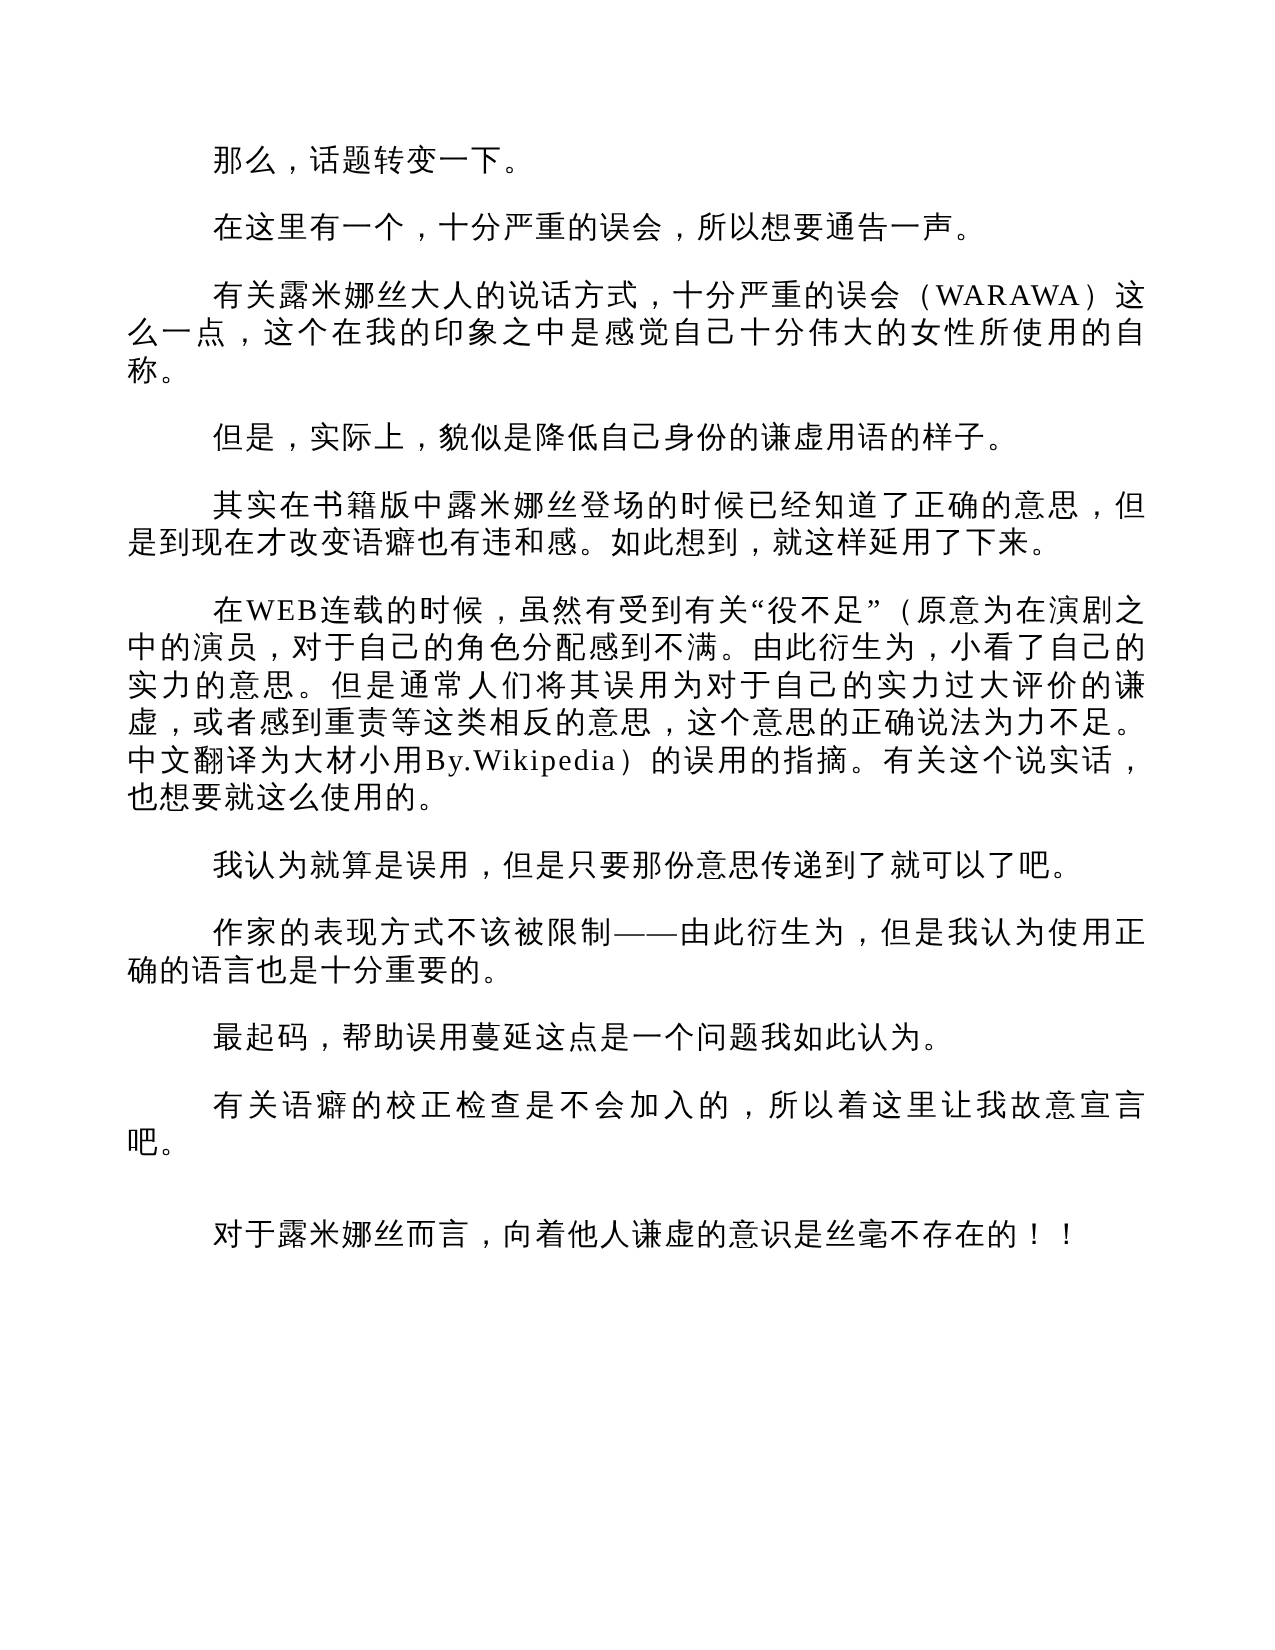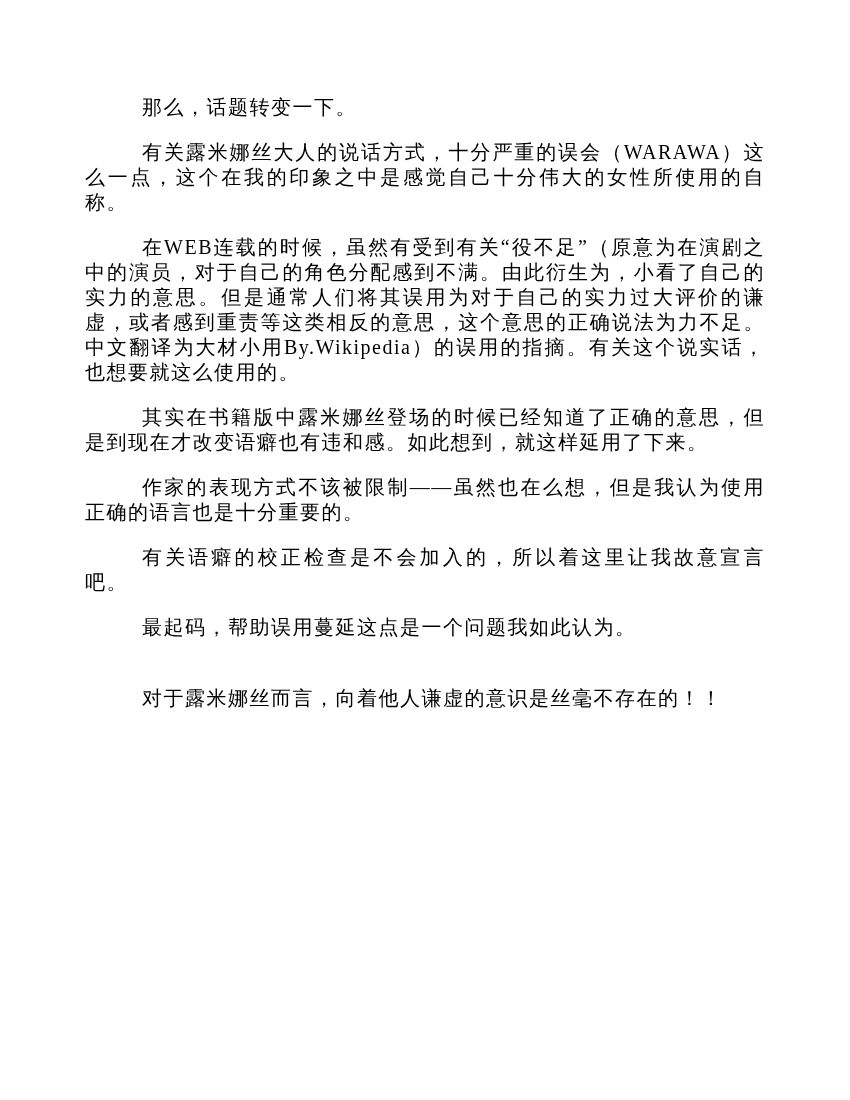--- a/index.html
+++ b/index.html
@@ -46,6 +46,7 @@
 <div class="page">
   <div class="doc-content">
     <p>那么，话题转变一下。</p>
+    <p>在这里有一个，十分严重的误会，所以想要通告一声。</p>
     <p>有关露米娜丝大人的说话方式，十分严重的误会（WARAWA）这么一点，这个在我的印象之中是感觉自己十分伟大的女性所使用的自称。</p>
     <p>在WEB连载的时候，虽然有受到有关“役不足”（原意为在演剧之中的演员，对于自己的角色分配感到不满。由此衍生为，小看了自己的实力的意思。但是通常人们将其误用为对于自己的实力过大评价的谦虚，或者感到重责等这类相反的意思，这个意思的正确说法为力不足。中文翻译为大材小用By.Wikipedia）的误用的指摘。有关这个说实话，也想要就这么使用的。</p>
     <p>其实在书籍版中露米娜丝登场的时候已经知道了正确的意思，但是到现在才改变语癖也有违和感。如此想到，就这样延用了下来。</p>

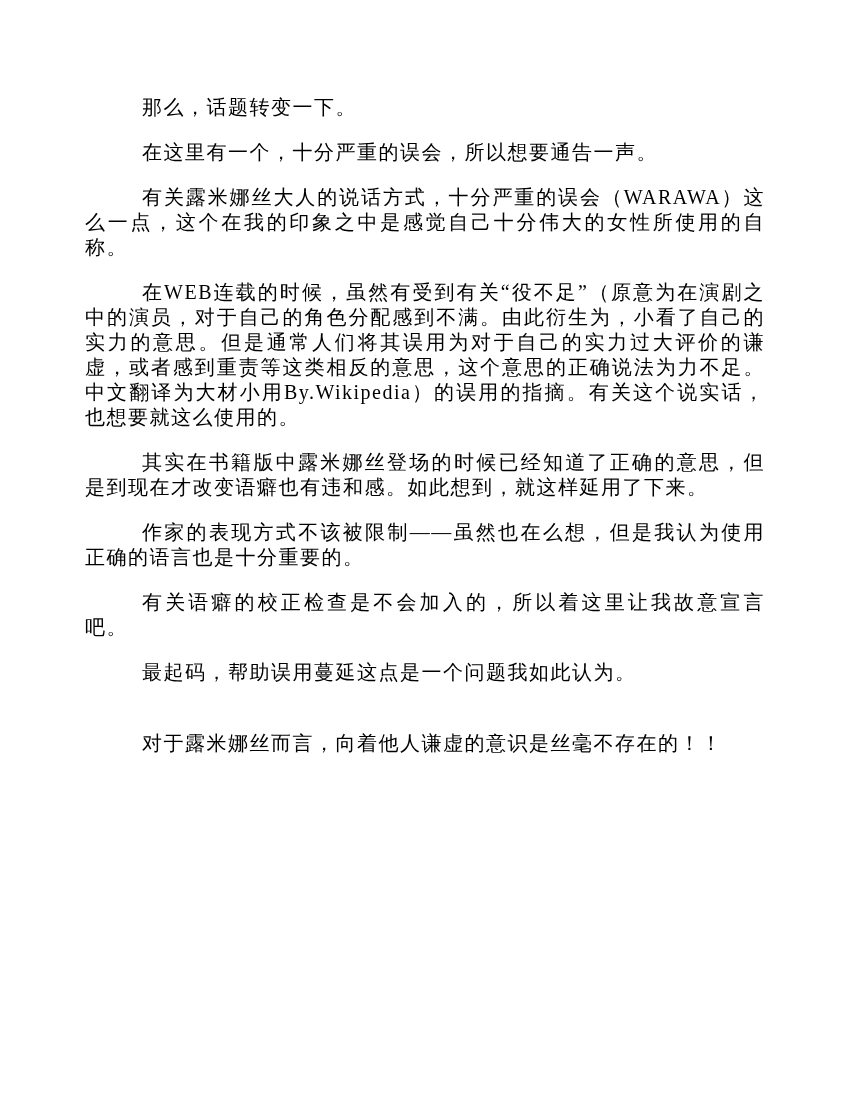--- a/index.html
+++ b/index.html
@@ -48,6 +48,7 @@
     <p>那么，话题转变一下。</p>
     <p>在这里有一个，十分严重的误会，所以想要通告一声。</p>
     <p>有关露米娜丝大人的说话方式，十分严重的误会（WARAWA）这么一点，这个在我的印象之中是感觉自己十分伟大的女性所使用的自称。</p>
+    <p>但是，实际上，貌似是降低自己身份的谦虚用语的样子。</p>
     <p>在WEB连载的时候，虽然有受到有关“役不足”（原意为在演剧之中的演员，对于自己的角色分配感到不满。由此衍生为，小看了自己的实力的意思。但是通常人们将其误用为对于自己的实力过大评价的谦虚，或者感到重责等这类相反的意思，这个意思的正确说法为力不足。中文翻译为大材小用By.Wikipedia）的误用的指摘。有关这个说实话，也想要就这么使用的。</p>
     <p>其实在书籍版中露米娜丝登场的时候已经知道了正确的意思，但是到现在才改变语癖也有违和感。如此想到，就这样延用了下来。</p>
     <p>作家的表现方式不该被限制——虽然也在么想，但是我认为使用正确的语言也是十分重要的。</p>

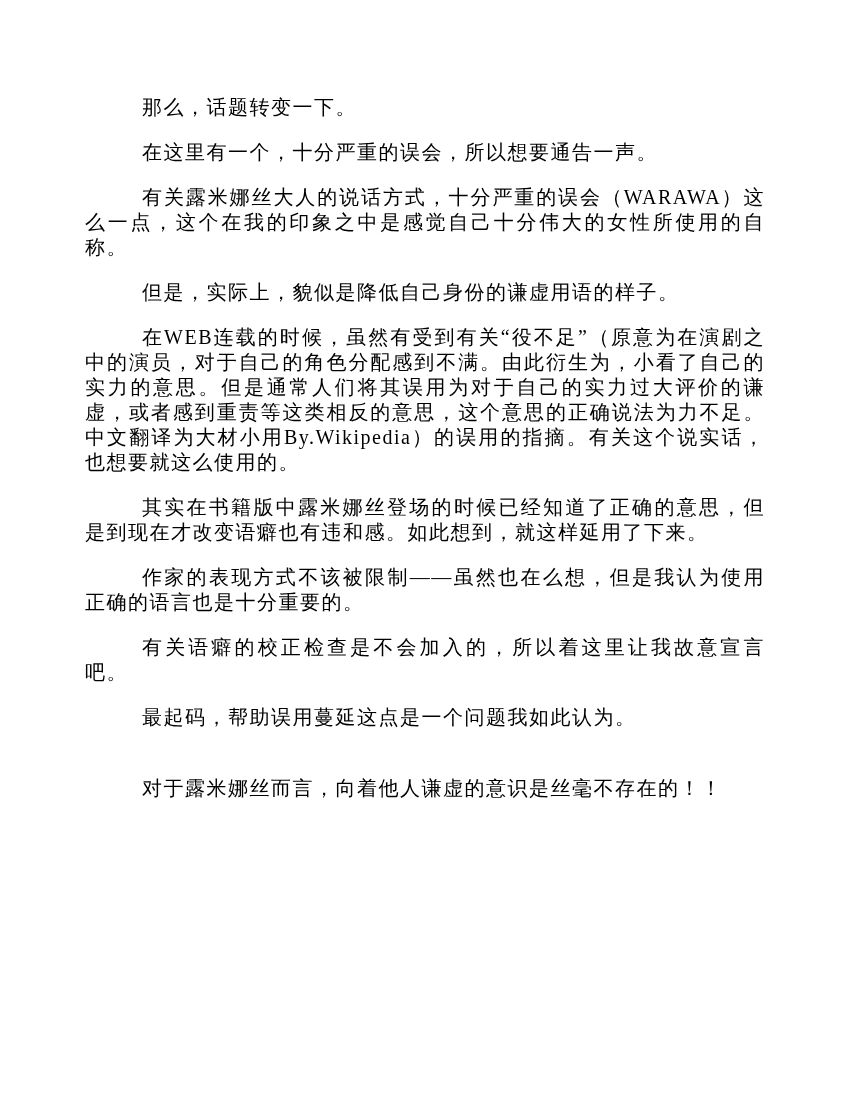--- a/index.html
+++ b/index.html
@@ -49,8 +49,8 @@
     <p>在这里有一个，十分严重的误会，所以想要通告一声。</p>
     <p>有关露米娜丝大人的说话方式，十分严重的误会（WARAWA）这么一点，这个在我的印象之中是感觉自己十分伟大的女性所使用的自称。</p>
     <p>但是，实际上，貌似是降低自己身份的谦虚用语的样子。</p>
+    <p>其实在书籍版中露米娜丝登场的时候已经知道了正确的意思，但是到现在才改变语癖也有违和感。如此想到，就这样延用了下来。</p>
     <p>在WEB连载的时候，虽然有受到有关“役不足”（原意为在演剧之中的演员，对于自己的角色分配感到不满。由此衍生为，小看了自己的实力的意思。但是通常人们将其误用为对于自己的实力过大评价的谦虚，或者感到重责等这类相反的意思，这个意思的正确说法为力不足。中文翻译为大材小用By.Wikipedia）的误用的指摘。有关这个说实话，也想要就这么使用的。</p>
-    <p>其实在书籍版中露米娜丝登场的时候已经知道了正确的意思，但是到现在才改变语癖也有违和感。如此想到，就这样延用了下来。</p>
     <p>作家的表现方式不该被限制——虽然也在么想，但是我认为使用正确的语言也是十分重要的。</p>
     <p>有关语癖的校正检查是不会加入的，所以着这里让我故意宣言吧。</p>
     <p>最起码，帮助误用蔓延这点是一个问题我如此认为。</p>

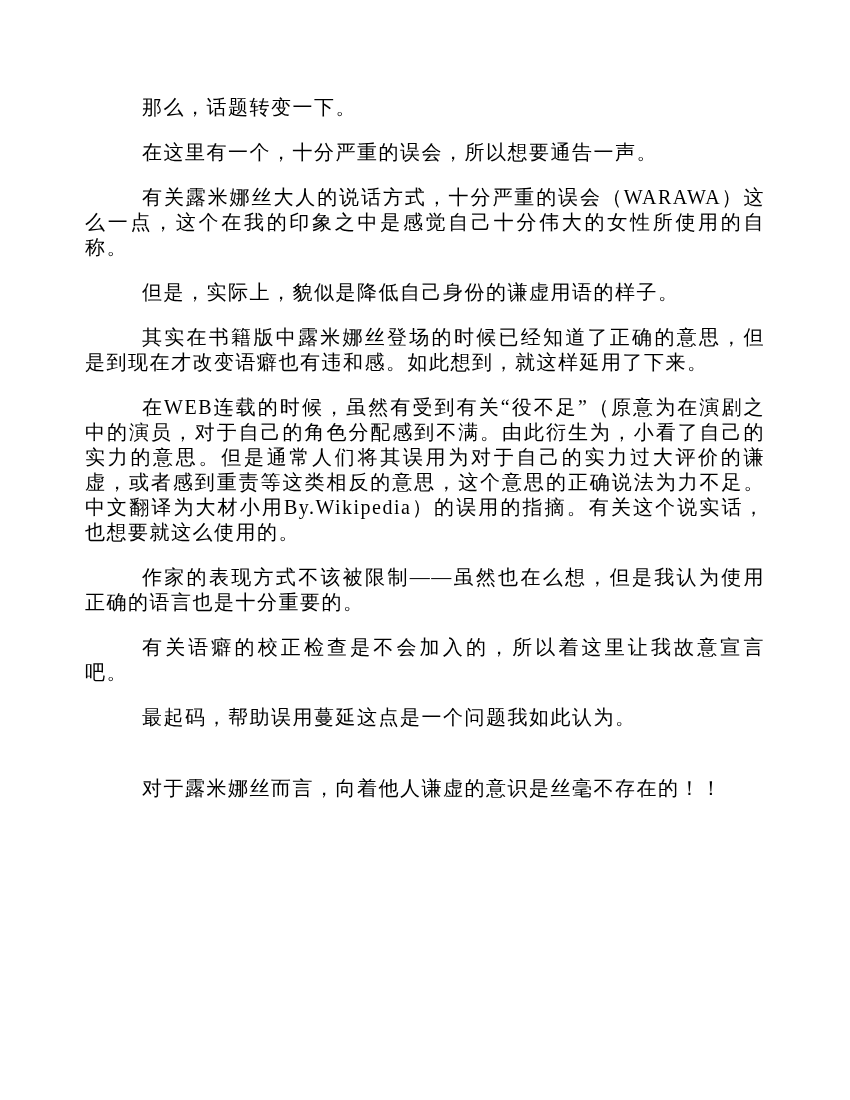--- a/index.html
+++ b/index.html
@@ -51,6 +51,7 @@
     <p>但是，实际上，貌似是降低自己身份的谦虚用语的样子。</p>
     <p>其实在书籍版中露米娜丝登场的时候已经知道了正确的意思，但是到现在才改变语癖也有违和感。如此想到，就这样延用了下来。</p>
     <p>在WEB连载的时候，虽然有受到有关“役不足”（原意为在演剧之中的演员，对于自己的角色分配感到不满。由此衍生为，小看了自己的实力的意思。但是通常人们将其误用为对于自己的实力过大评价的谦虚，或者感到重责等这类相反的意思，这个意思的正确说法为力不足。中文翻译为大材小用By.Wikipedia）的误用的指摘。有关这个说实话，也想要就这么使用的。</p>
+    <p>我认为就算是误用，但是只要那份意思传递到了就可以了吧。</p>
     <p>作家的表现方式不该被限制——虽然也在么想，但是我认为使用正确的语言也是十分重要的。</p>
     <p>有关语癖的校正检查是不会加入的，所以着这里让我故意宣言吧。</p>
     <p>最起码，帮助误用蔓延这点是一个问题我如此认为。</p>

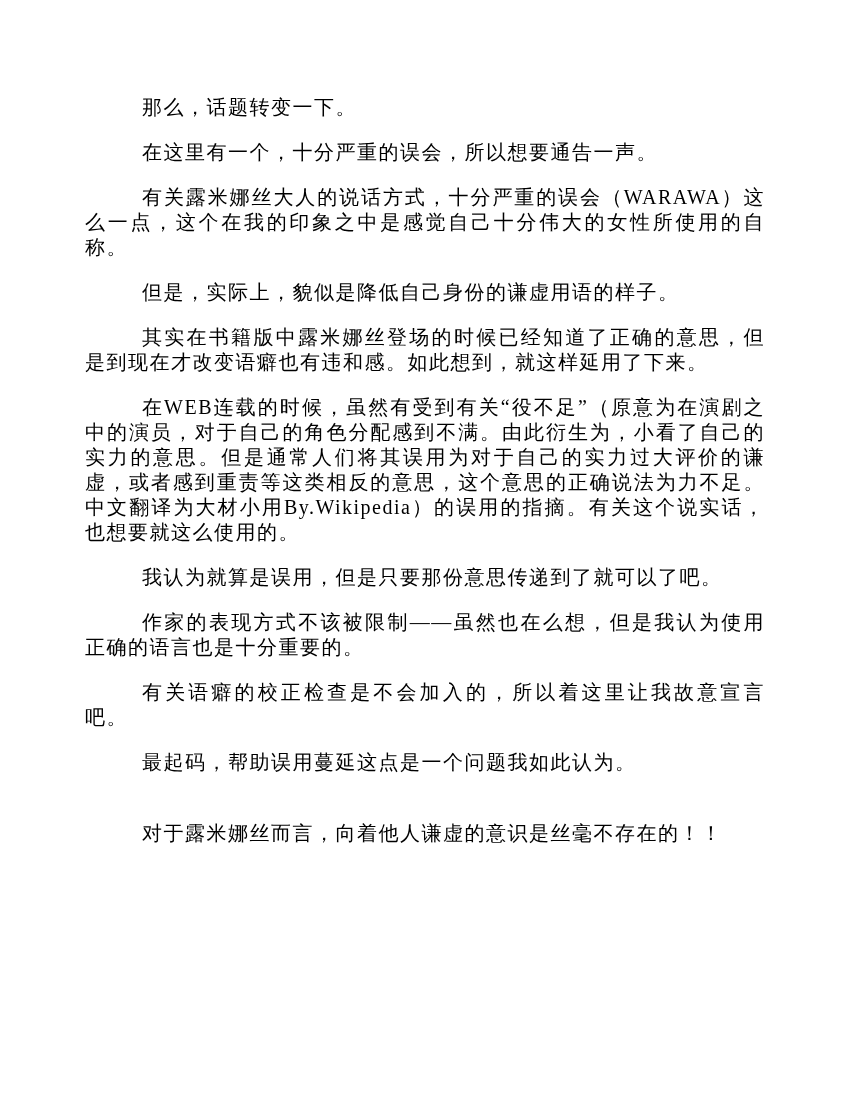--- a/index.html
+++ b/index.html
@@ -52,7 +52,7 @@
     <p>其实在书籍版中露米娜丝登场的时候已经知道了正确的意思，但是到现在才改变语癖也有违和感。如此想到，就这样延用了下来。</p>
     <p>在WEB连载的时候，虽然有受到有关“役不足”（原意为在演剧之中的演员，对于自己的角色分配感到不满。由此衍生为，小看了自己的实力的意思。但是通常人们将其误用为对于自己的实力过大评价的谦虚，或者感到重责等这类相反的意思，这个意思的正确说法为力不足。中文翻译为大材小用By.Wikipedia）的误用的指摘。有关这个说实话，也想要就这么使用的。</p>
     <p>我认为就算是误用，但是只要那份意思传递到了就可以了吧。</p>
-    <p>作家的表现方式不该被限制——虽然也在么想，但是我认为使用正确的语言也是十分重要的。</p>
+    <p>作家的表现方式不该被限制——由此衍生为，但是我认为使用正确的语言也是十分重要的。</p>
     <p>有关语癖的校正检查是不会加入的，所以着这里让我故意宣言吧。</p>
     <p>最起码，帮助误用蔓延这点是一个问题我如此认为。</p>
     <p class="gap-before">对于露米娜丝而言，向着他人谦虚的意识是丝毫不存在的！！</p>

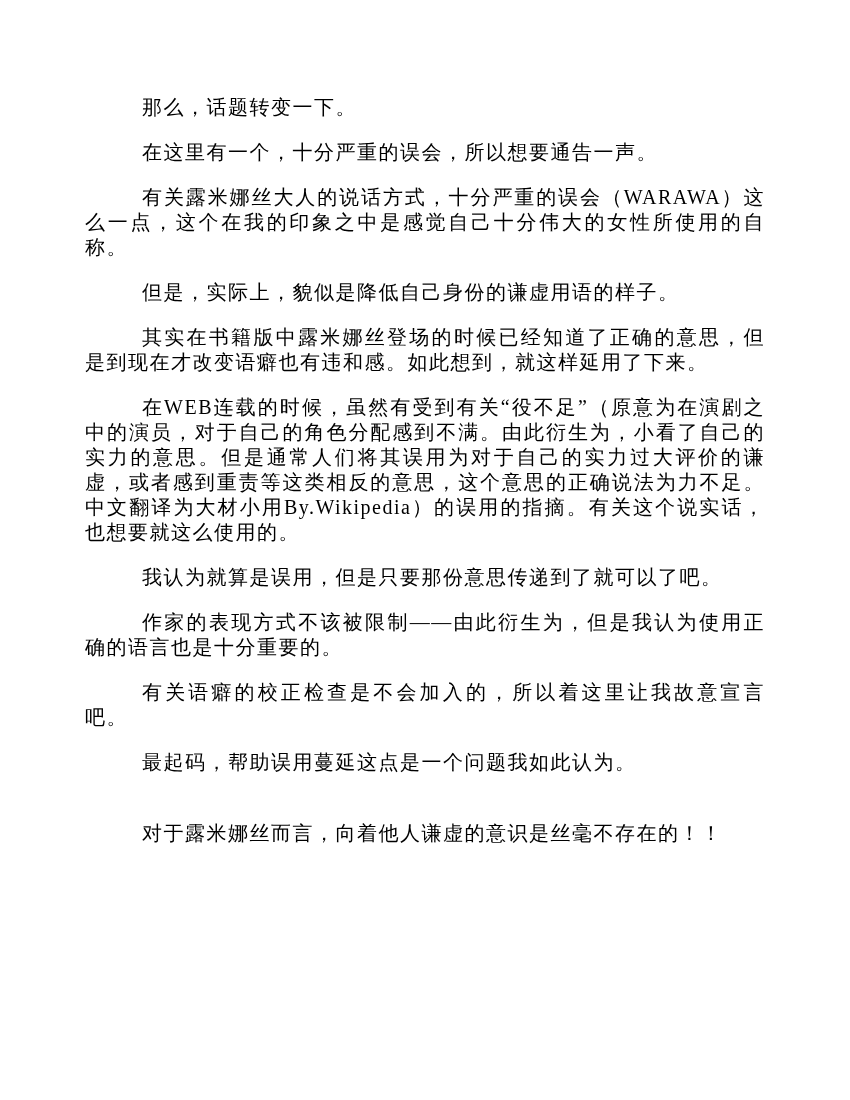--- a/index.html
+++ b/index.html
@@ -53,8 +53,8 @@
     <p>在WEB连载的时候，虽然有受到有关“役不足”（原意为在演剧之中的演员，对于自己的角色分配感到不满。由此衍生为，小看了自己的实力的意思。但是通常人们将其误用为对于自己的实力过大评价的谦虚，或者感到重责等这类相反的意思，这个意思的正确说法为力不足。中文翻译为大材小用By.Wikipedia）的误用的指摘。有关这个说实话，也想要就这么使用的。</p>
     <p>我认为就算是误用，但是只要那份意思传递到了就可以了吧。</p>
     <p>作家的表现方式不该被限制——由此衍生为，但是我认为使用正确的语言也是十分重要的。</p>
+    <p>最起码，帮助误用蔓延这点是一个问题我如此认为。</p>
     <p>有关语癖的校正检查是不会加入的，所以着这里让我故意宣言吧。</p>
-    <p>最起码，帮助误用蔓延这点是一个问题我如此认为。</p>
     <p class="gap-before">对于露米娜丝而言，向着他人谦虚的意识是丝毫不存在的！！</p>
   </div>
 </div>

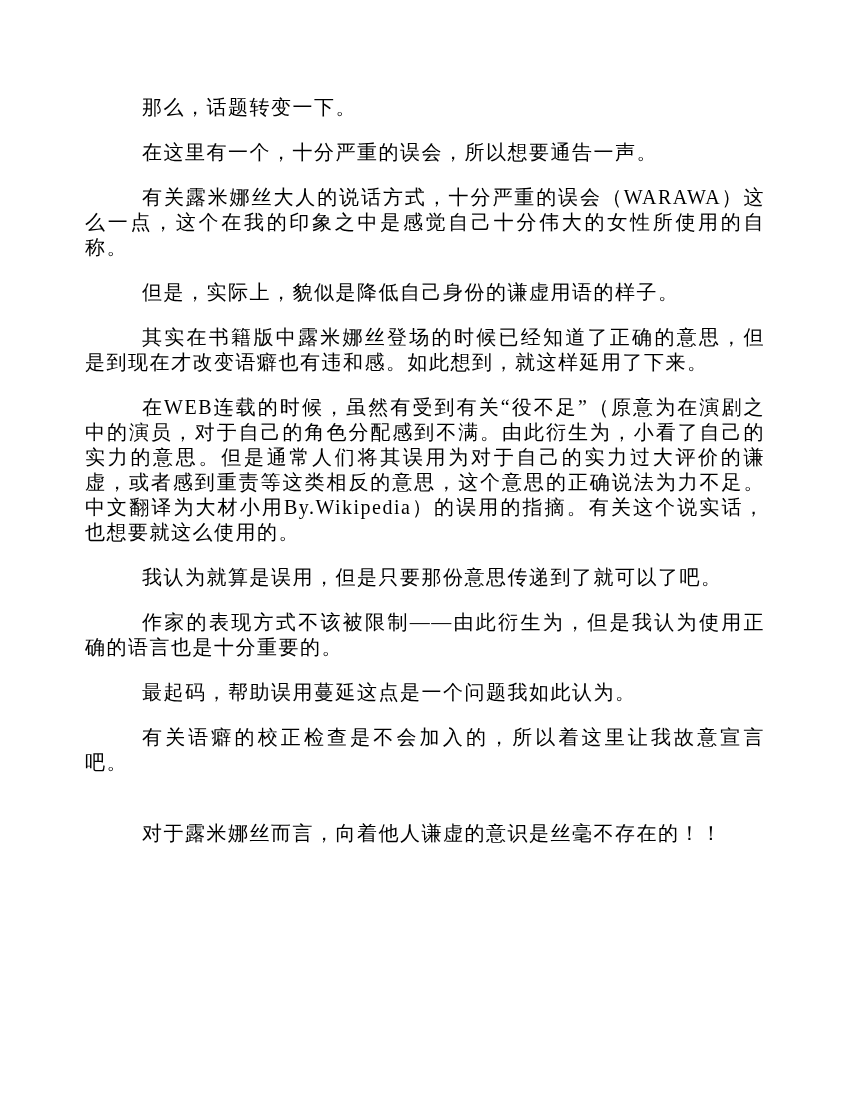--- a/index.html
+++ b/index.html
@@ -37,7 +37,7 @@
     word-break: break-all;
   }
   .doc-content p.gap-before {
-    margin-top: 46px;
+    margin-top: 36px;
   }
 </style>
 </head>

